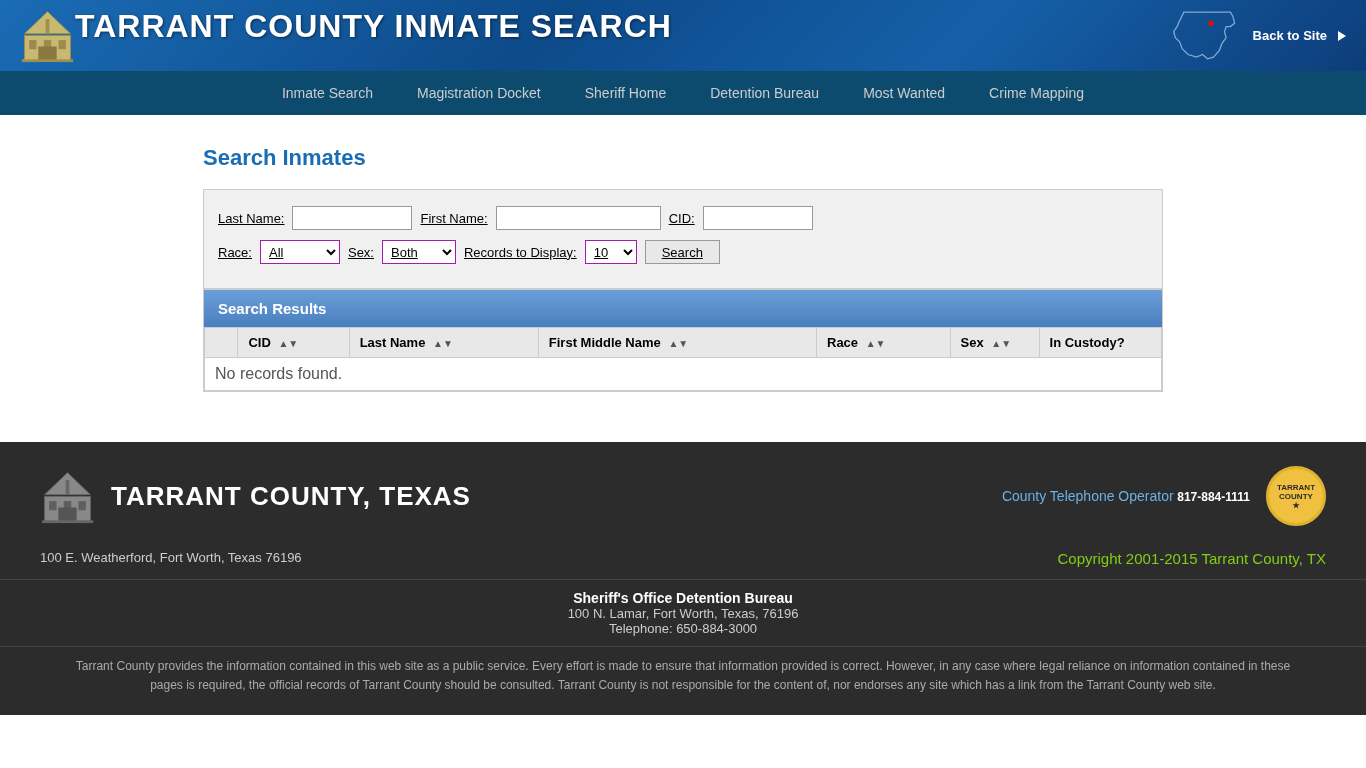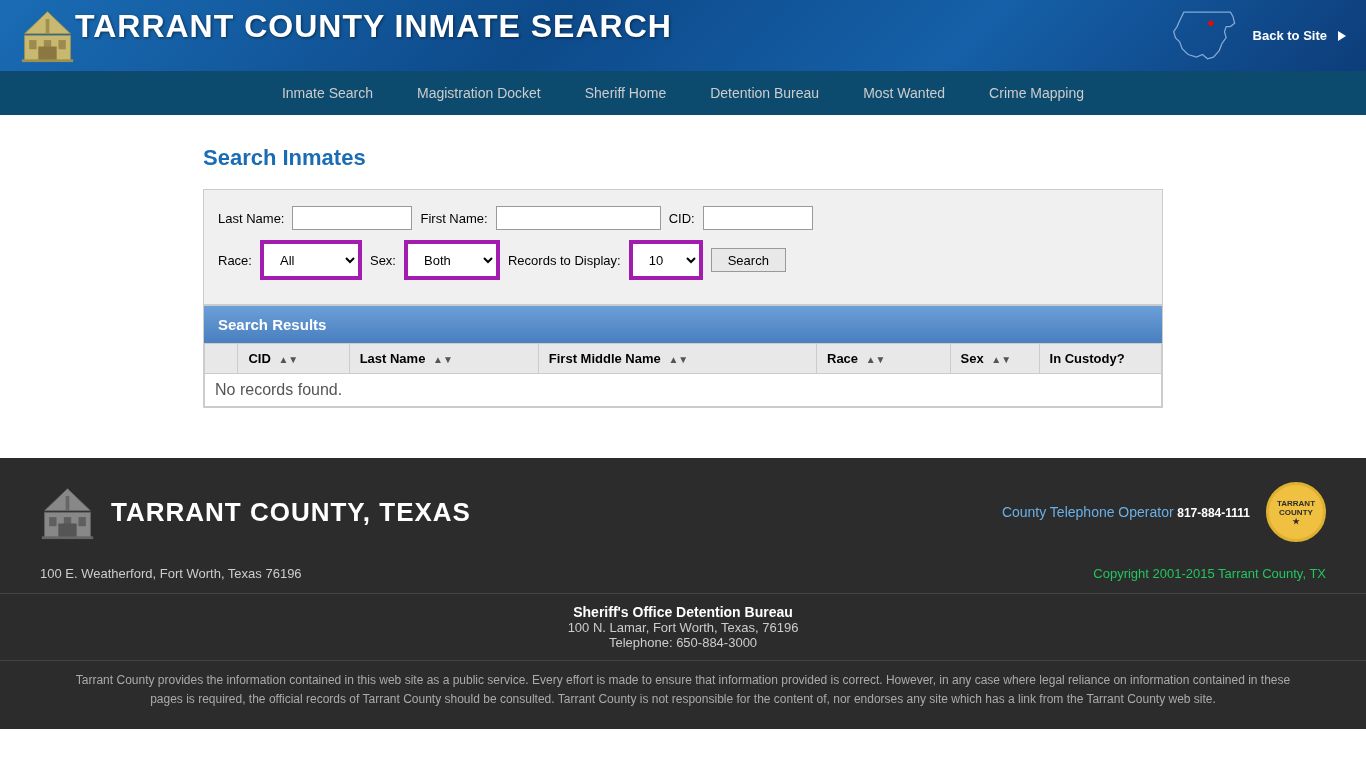--- a/index.html
+++ b/index.html
@@ -105,6 +105,7 @@
       gap: 8px;
       flex-wrap: wrap;
       margin-bottom: 10px;
+      text-decoration: underline;
     }
     .form-row:last-child { margin-bottom: 8px; }
     .form-label {

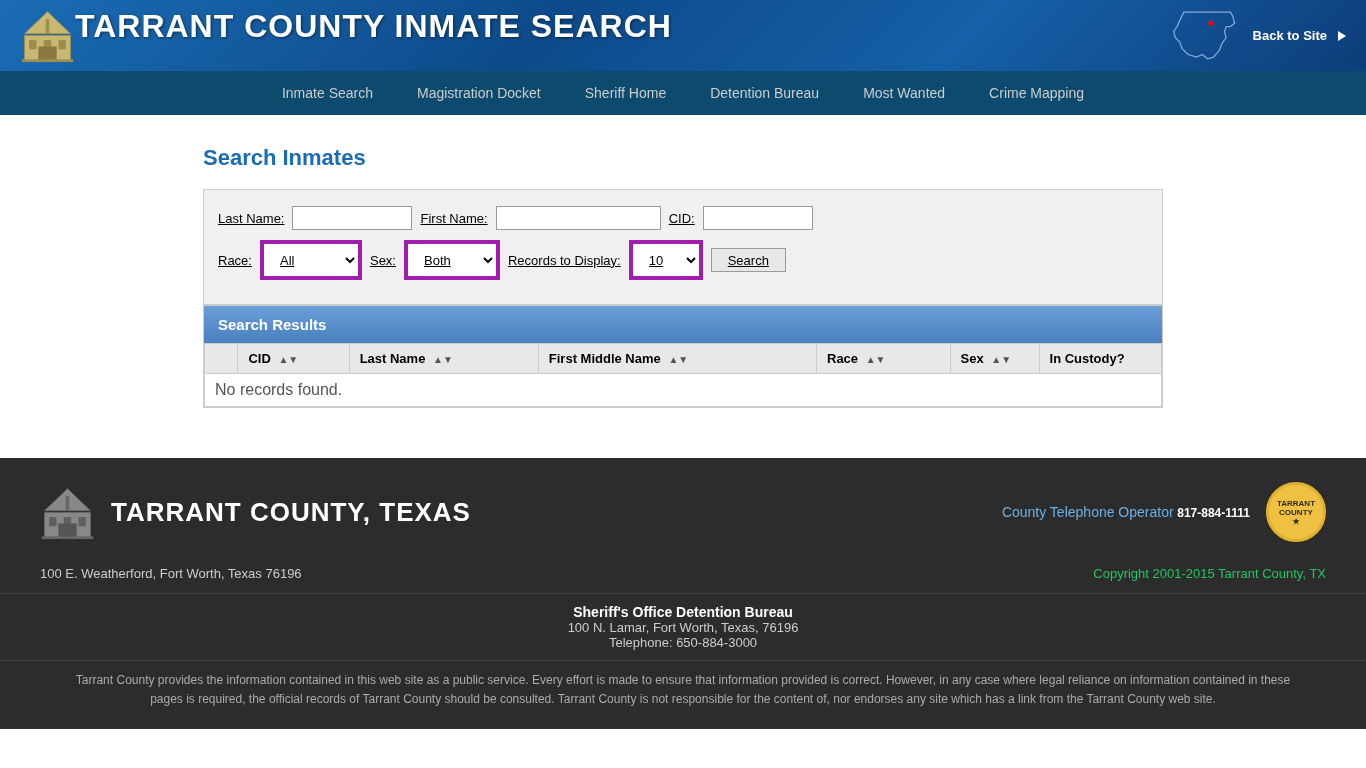--- a/index.html
+++ b/index.html
@@ -123,10 +123,10 @@
     .form-input-first { width: 165px; }
     .form-input-cid { width: 110px; }
     .form-select {
-      border: 4px solid #a21caf;
-      padding: 2px 12px;
-      font-size: 13px;
-      height: 40px;
+      border: 1px solid #a21caf;
+      padding: 2px 4px;
+      font-size: 13px;
+      height: 24px;
       background: #fff;
     }
     .search-btn {

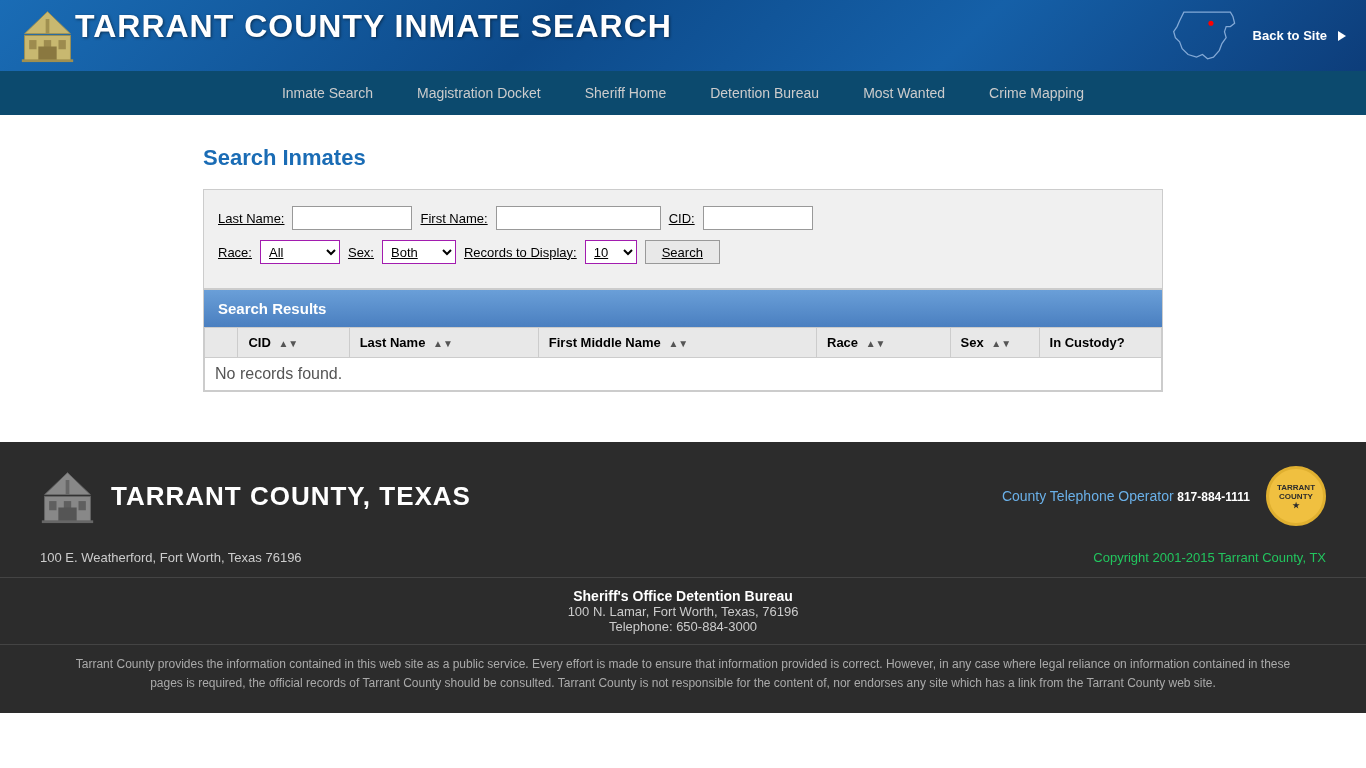--- a/index.html
+++ b/index.html
@@ -251,8 +251,8 @@
       justify-content: space-between;
     }
     .footer-copyright {
-      color: #22c55e;
-      font-size: 13px;
+      color: #84cc16;
+      font-size: 15px;
     }
     .footer-middle {
       text-align: center;

